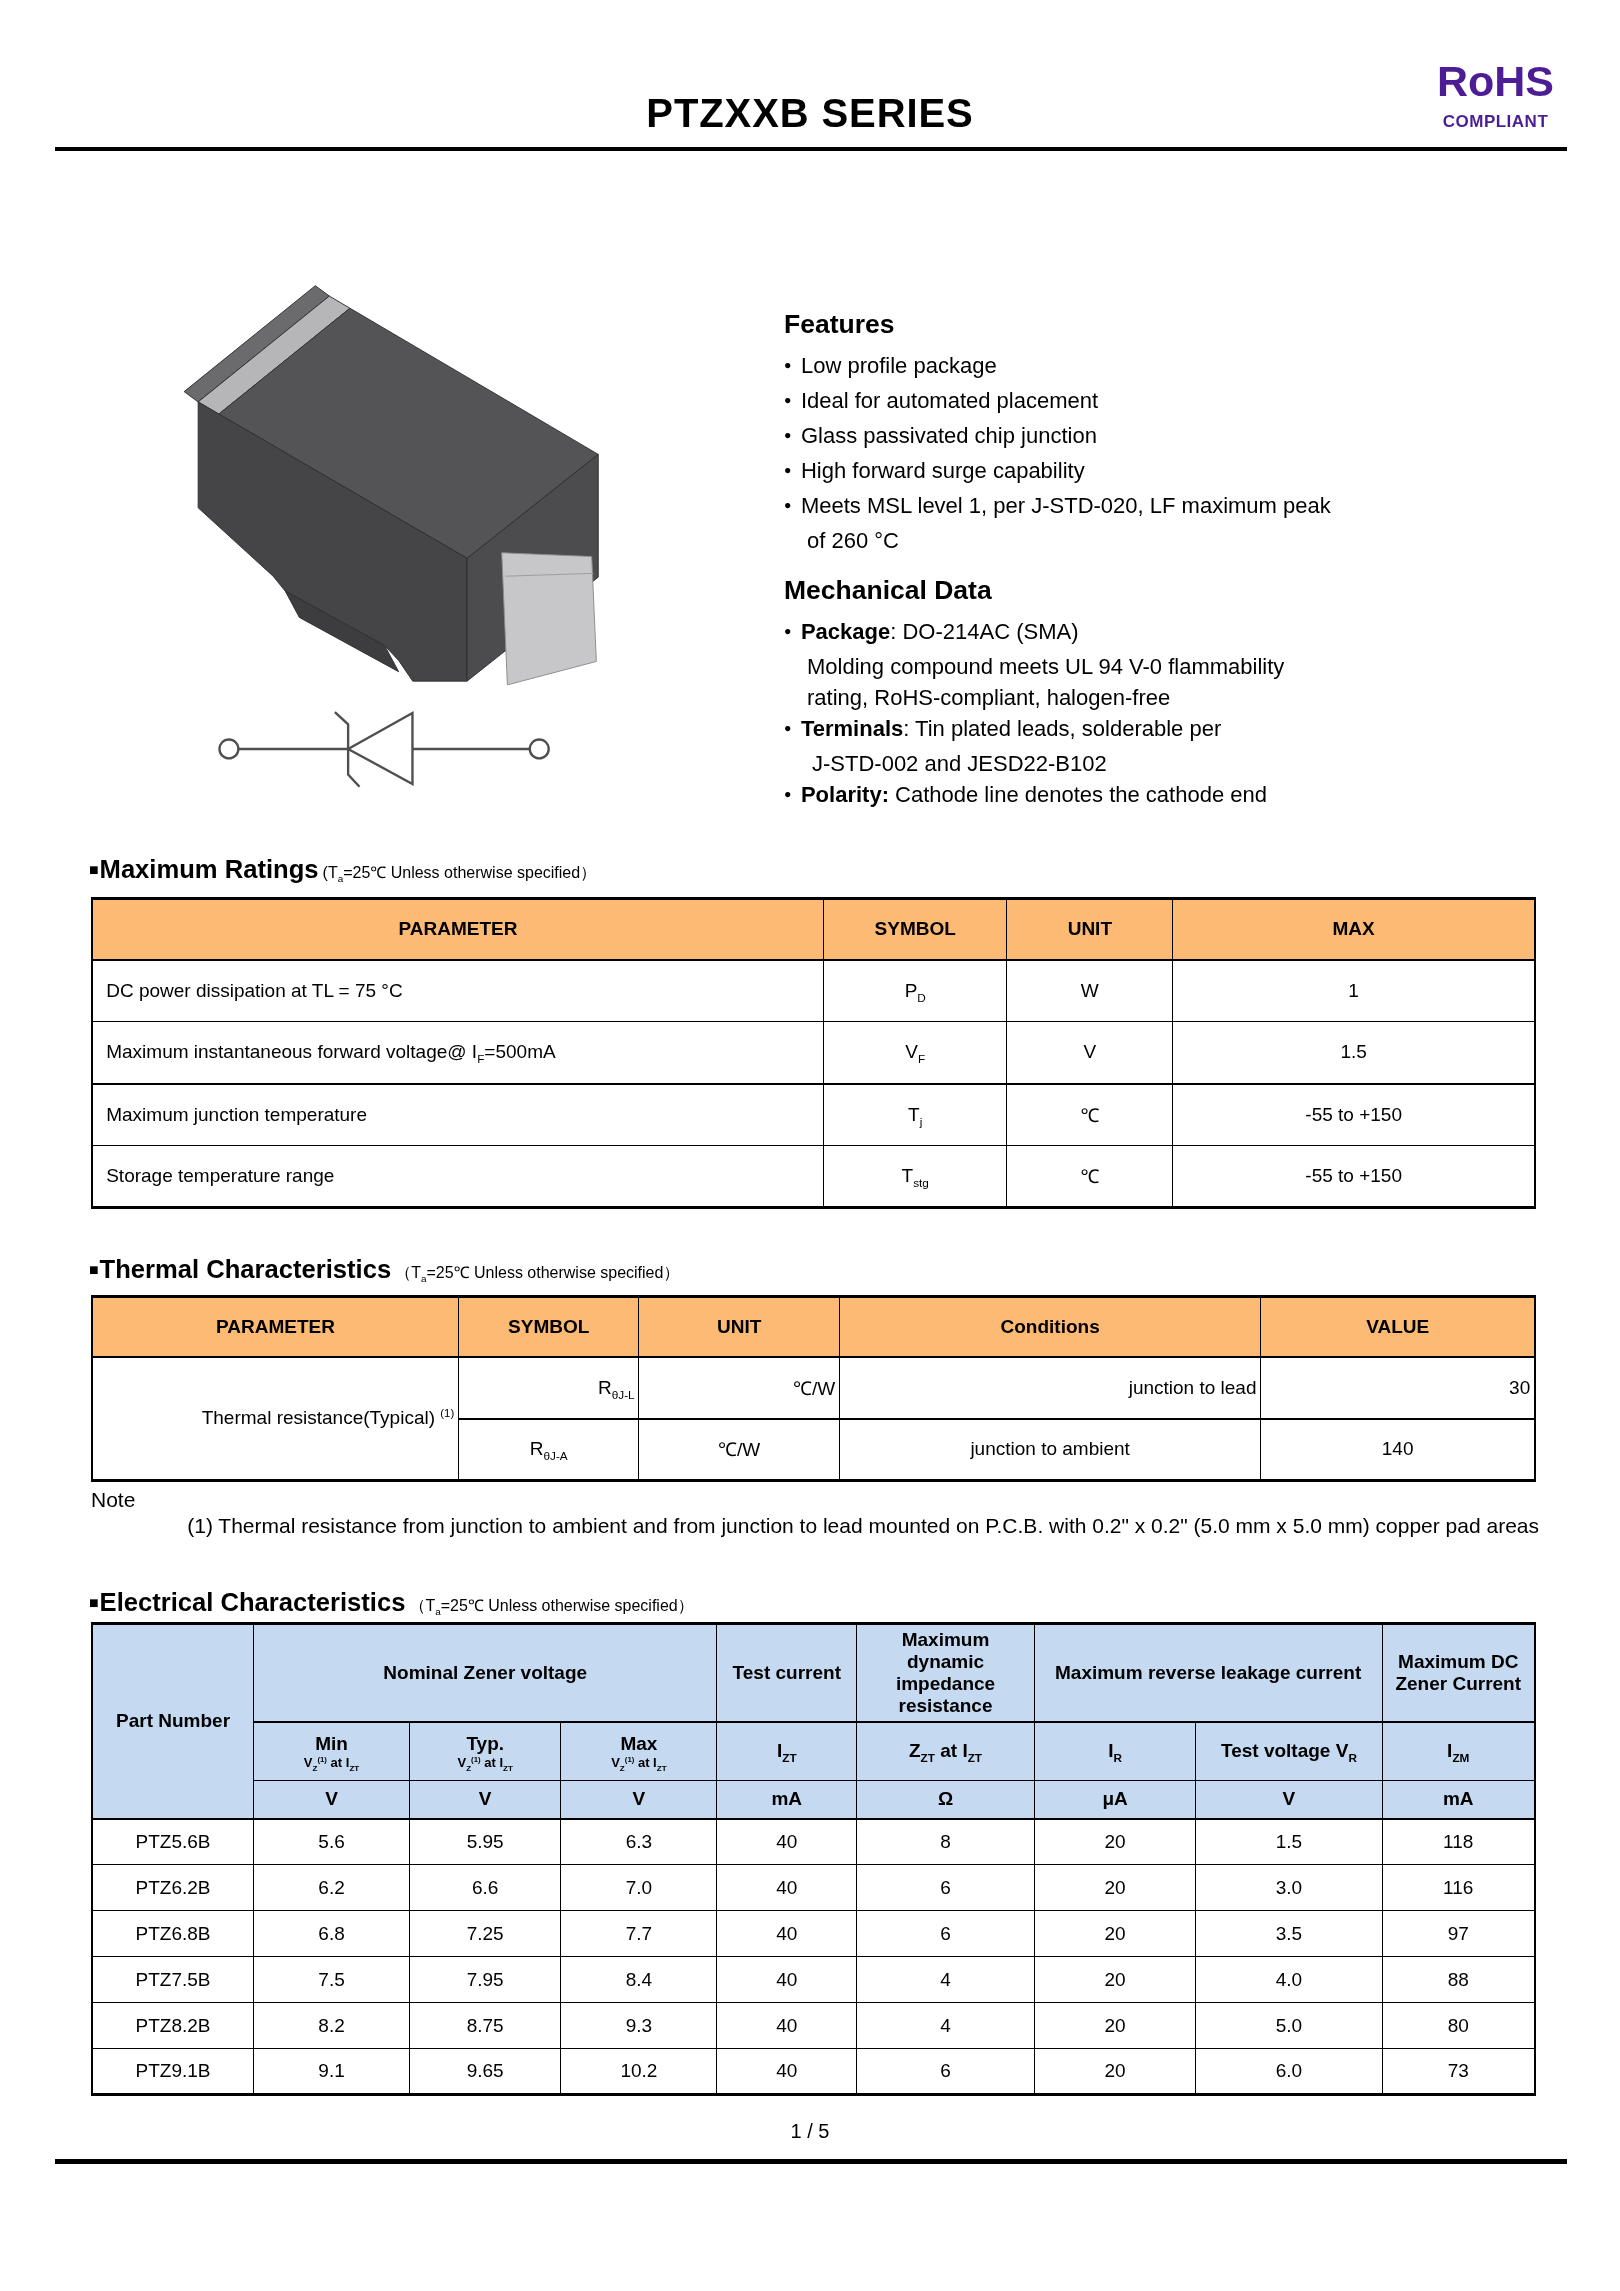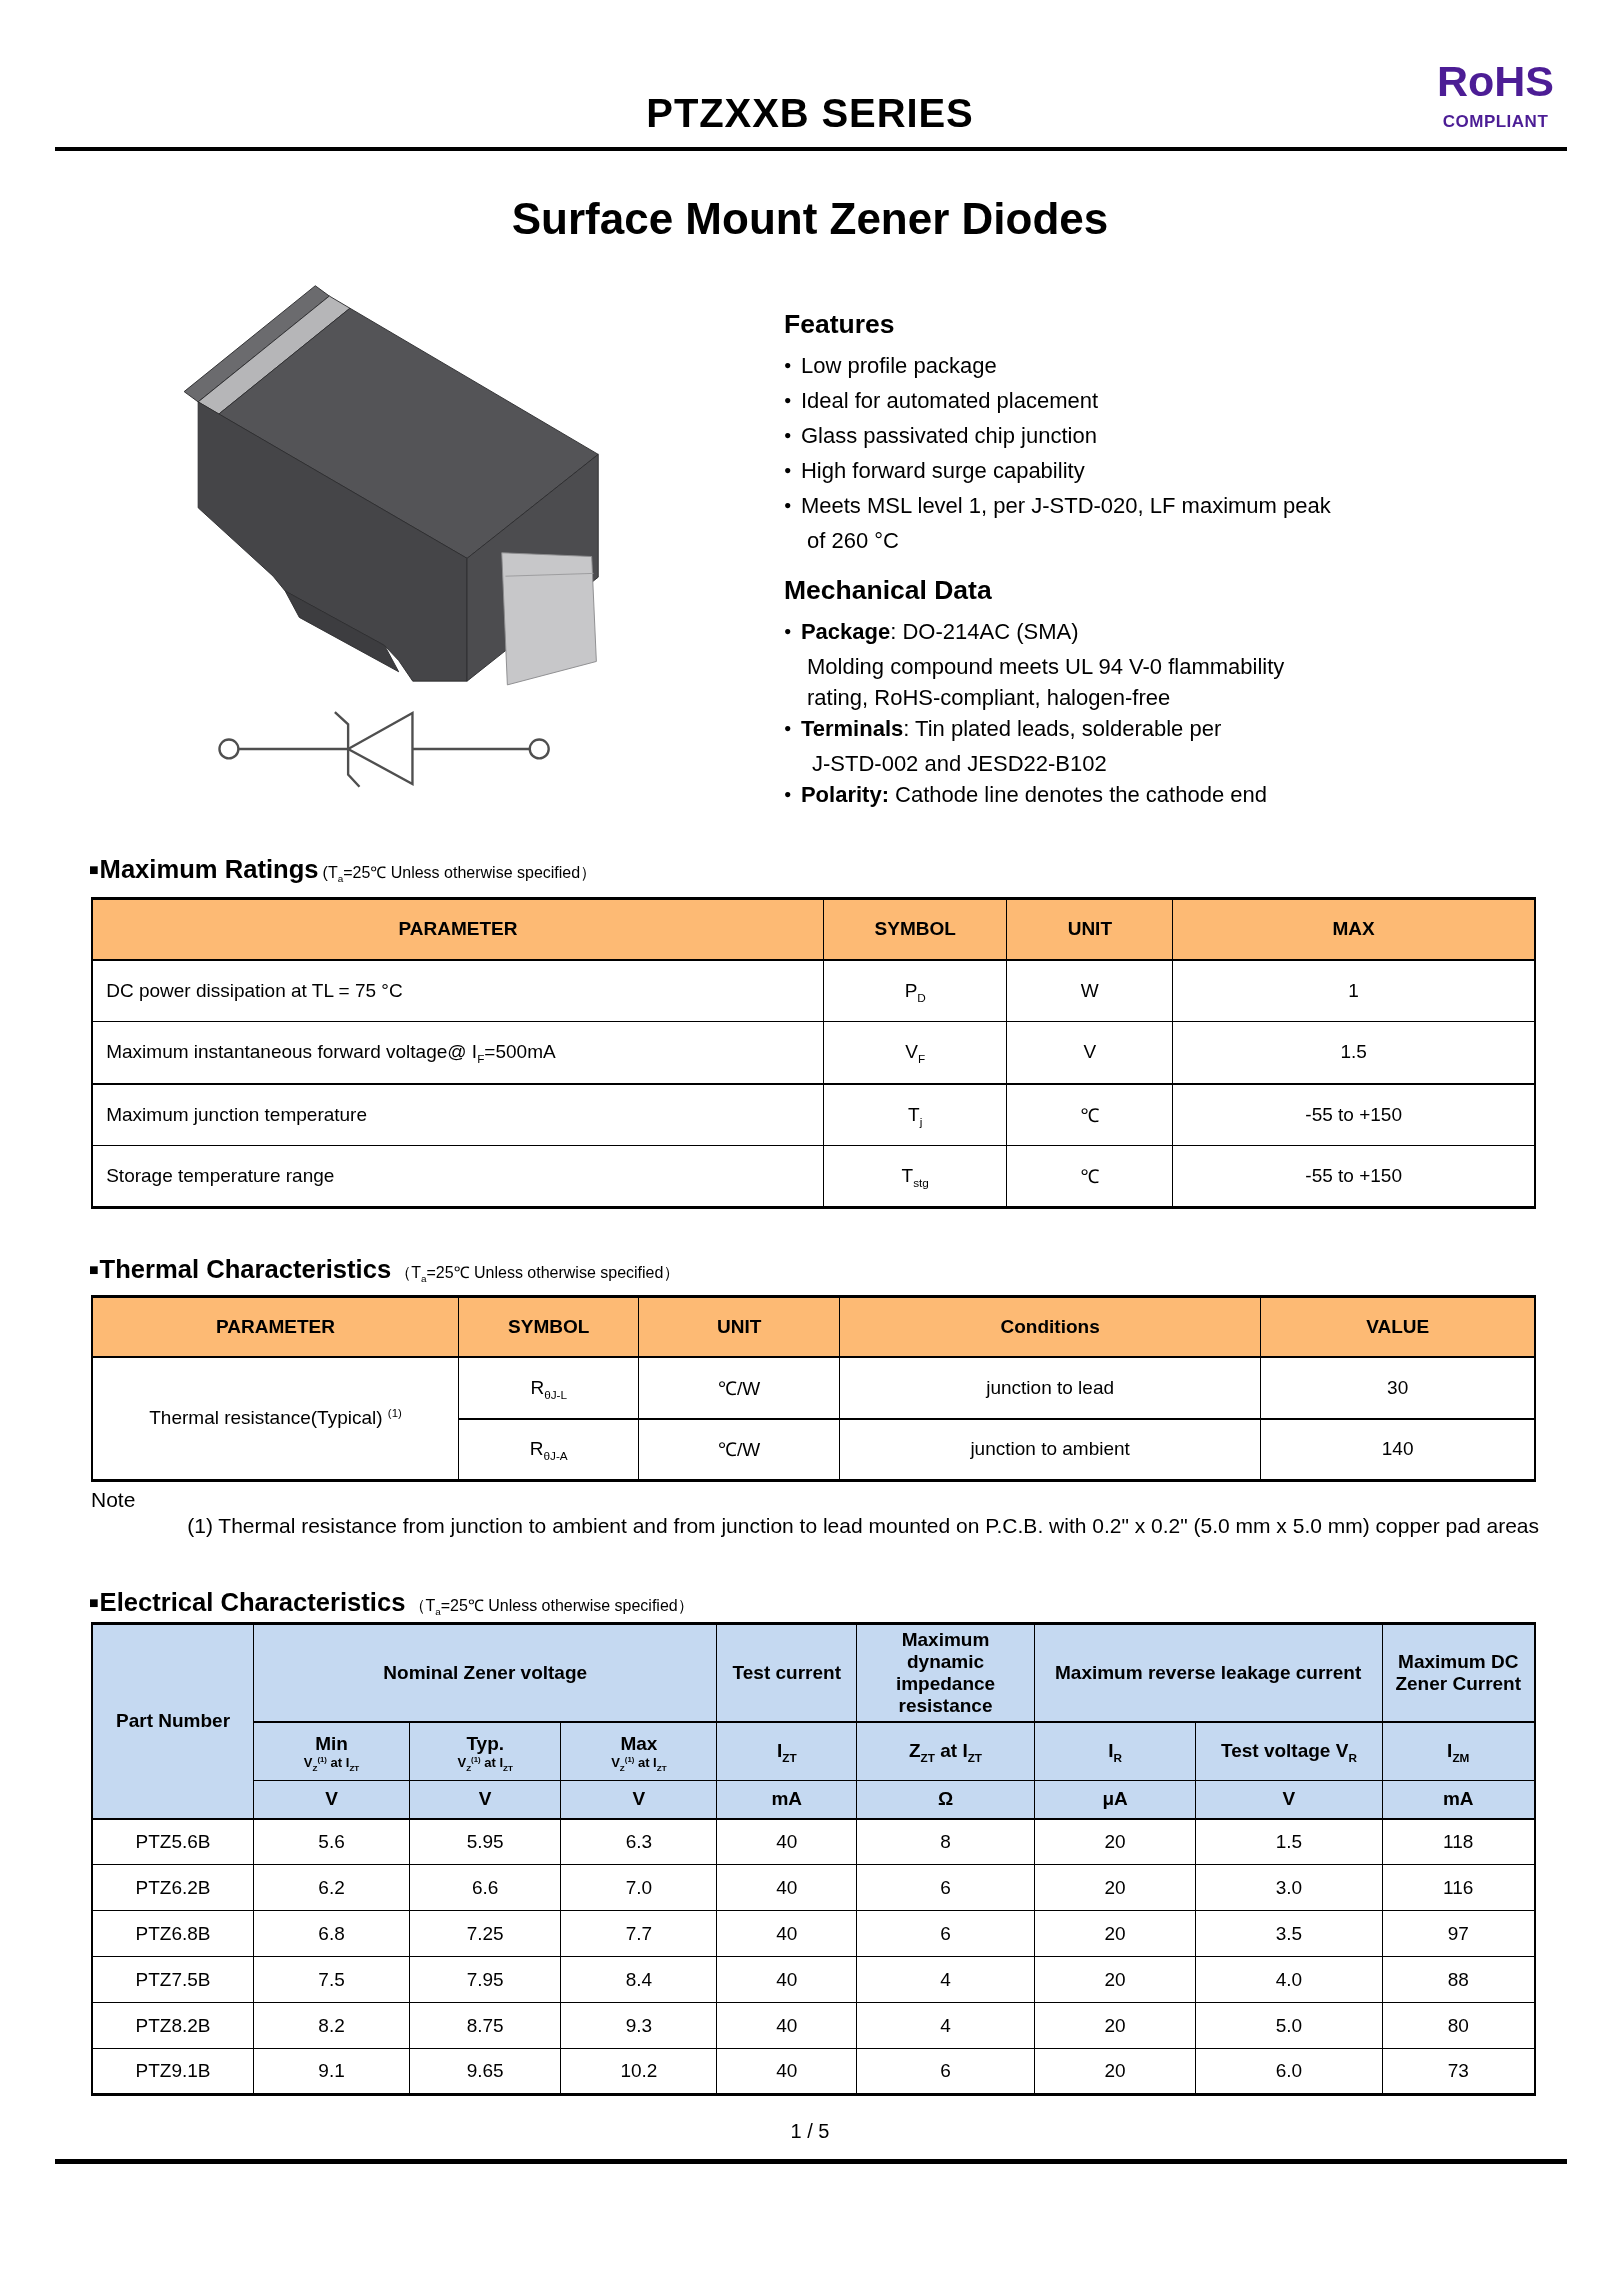--- a/index.html
+++ b/index.html
@@ -89,7 +89,6 @@
   </div>
   <div class="rule top-rule"></div>
 
-  <div class="doc-title">Surface Mount Zener Diodes</div>
 
   <svg class="pkg" viewBox="0 0 580 460">
     <g stroke="#2e2e30" stroke-width="1">

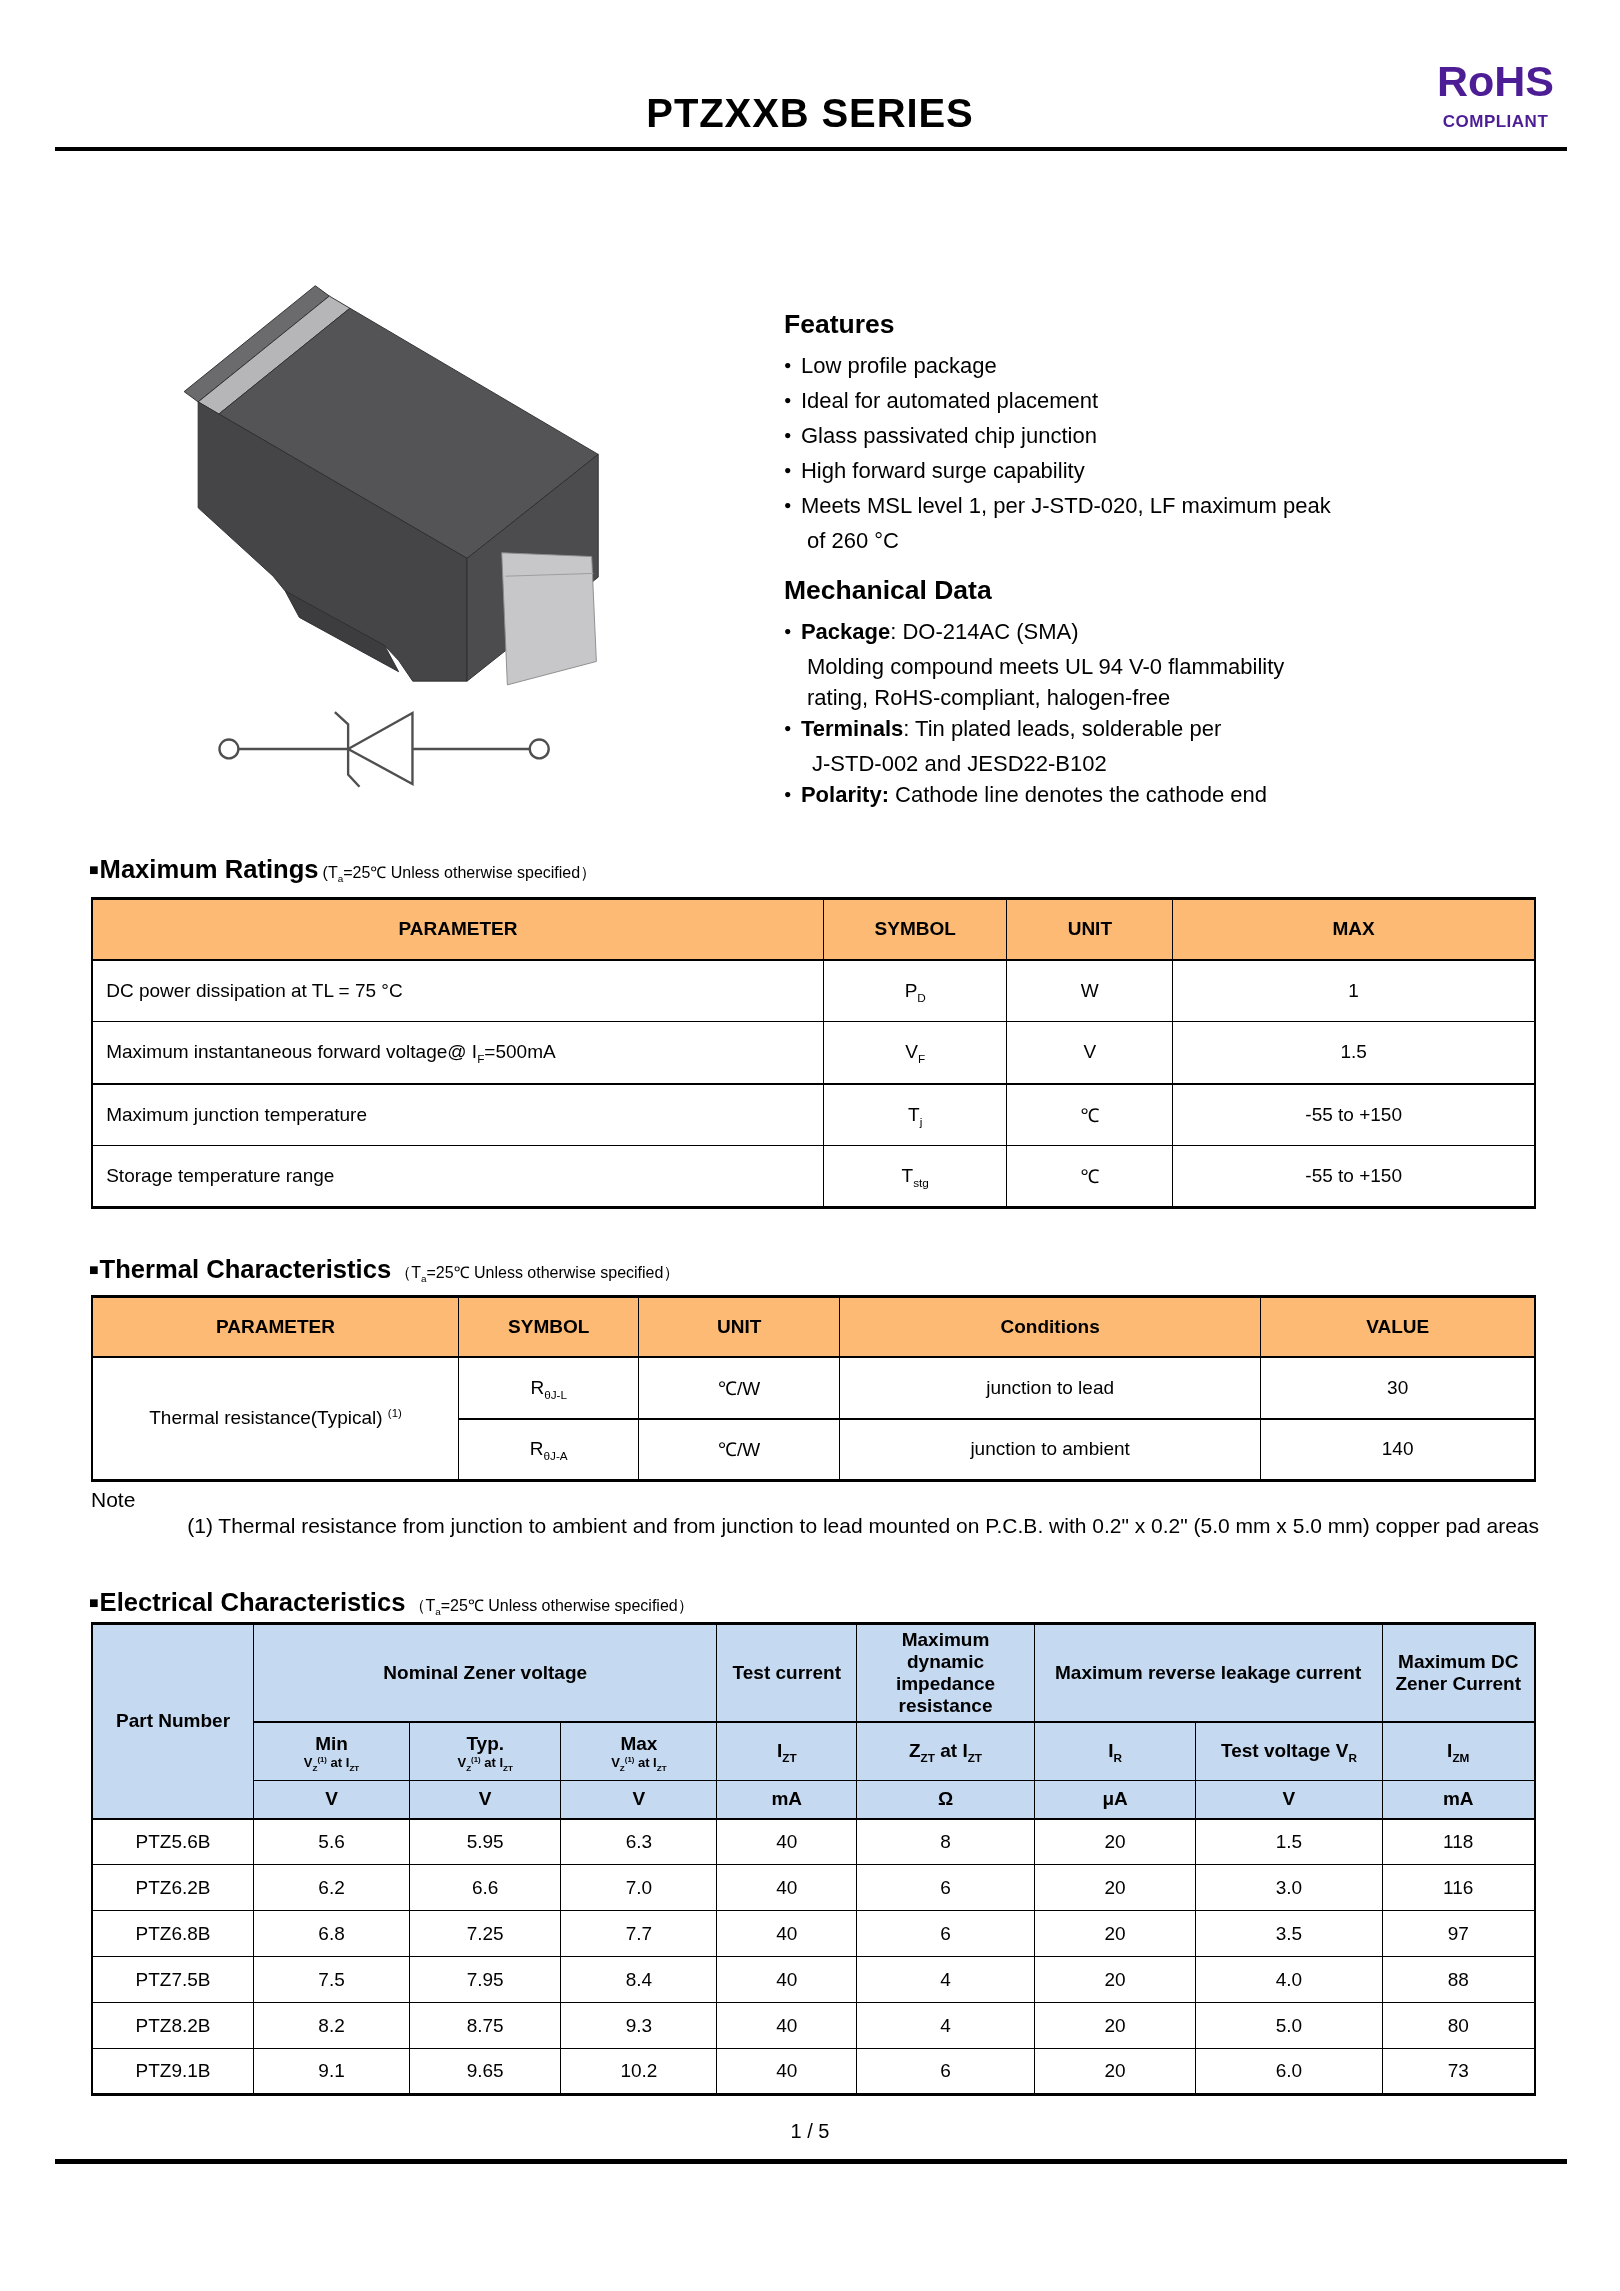--- a/index.html
+++ b/index.html
@@ -57,7 +57,7 @@
   .t2{top:1295px;}
   .t2 tr{height:62px;}
   .t2 tr.hdr{height:60px;}
-  .t2 tr.tr1 td{border-bottom-width:2.8px;}
+  .t2 tr.tr1 td{border-bottom-width:2.8px;text-align:right;}
   .t3{top:1622px;}
   .t3 tr.grp{height:98px;}
   .t3 tr.grp td{border-bottom-width:2.8px;}

